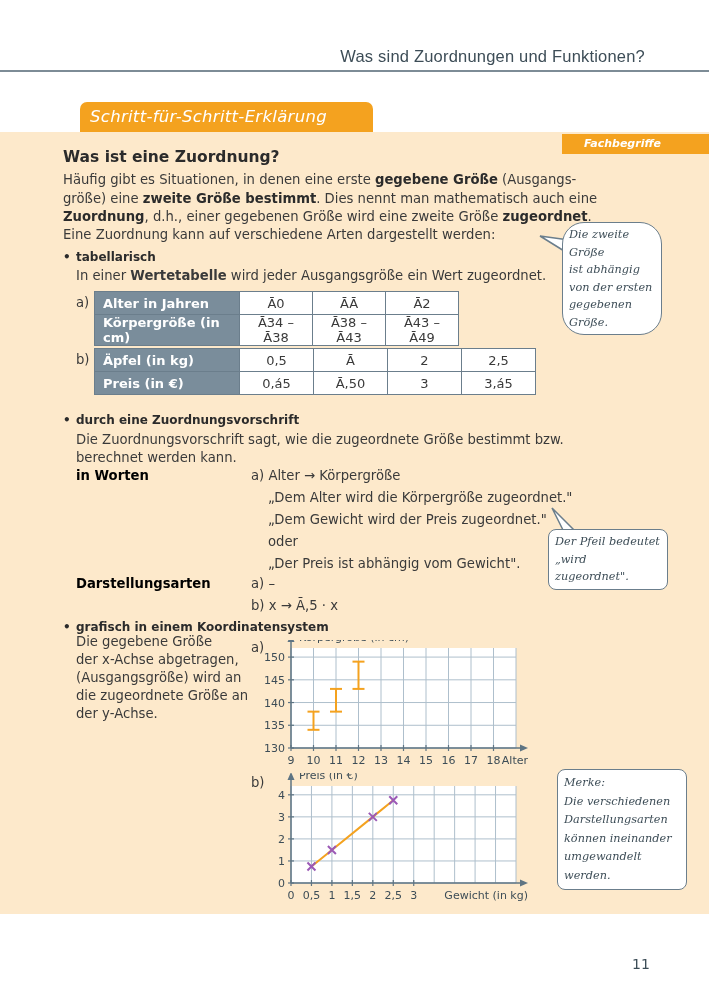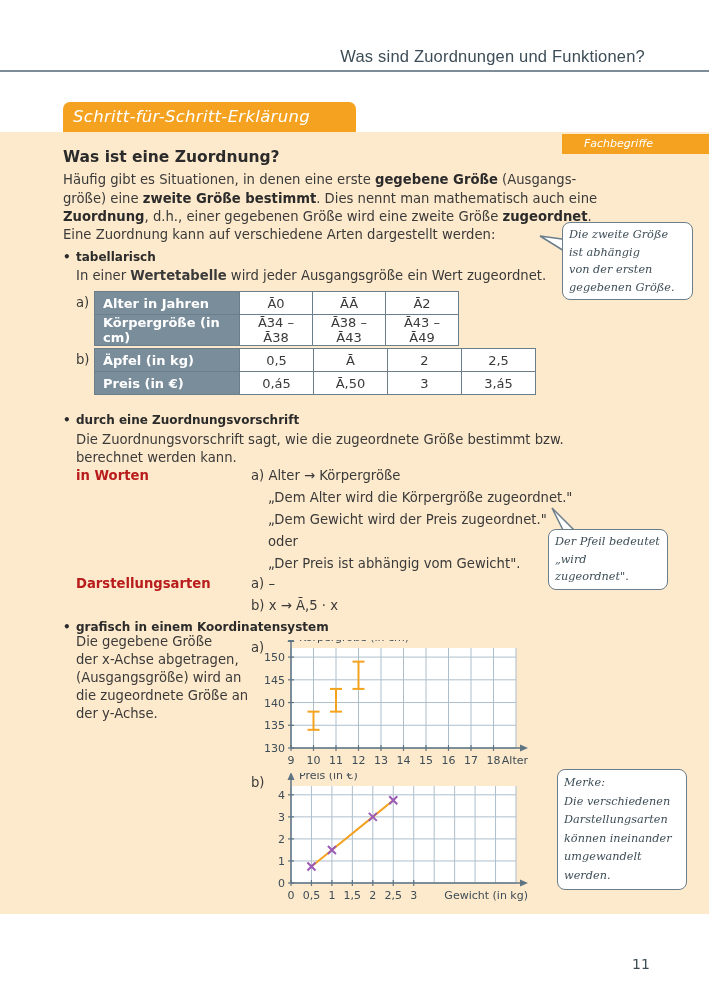--- a/index.html
+++ b/index.html
@@ -9,7 +9,7 @@
   .running-head { position: absolute; right: 64px; top: 47px; font-family: "Liberation Sans", sans-serif; font-size: 16.5px; color: #3d4d57; letter-spacing: 0.2px; }
   .head-rule { position: absolute; left: 0; right: 0; top: 70px; height: 2px; background: #7d8c96; }
 
-  .section-tab { position: absolute; left: 63px; top: 102px; width: 293px; height: 30px; background: #f4a21f; border-radius: 7px 7px 0 0; color: #fff; font-family: "DejaVu Sans", sans-serif; font-size: 16.5px; line-height: 30px; padding-left: 10px; letter-spacing: 0.3px; font-style: italic; }
+  .section-tab { position: absolute; left: 80px; top: 102px; width: 293px; height: 30px; background: #f4a21f; border-radius: 7px 7px 0 0; color: #fff; font-family: "DejaVu Sans", sans-serif; font-size: 16.5px; line-height: 30px; padding-left: 10px; letter-spacing: 0.3px; font-style: italic; }
 
   .panel { position: absolute; left: 0; top: 132px; width: 709px; height: 782px; background: #fde9cb; }
 

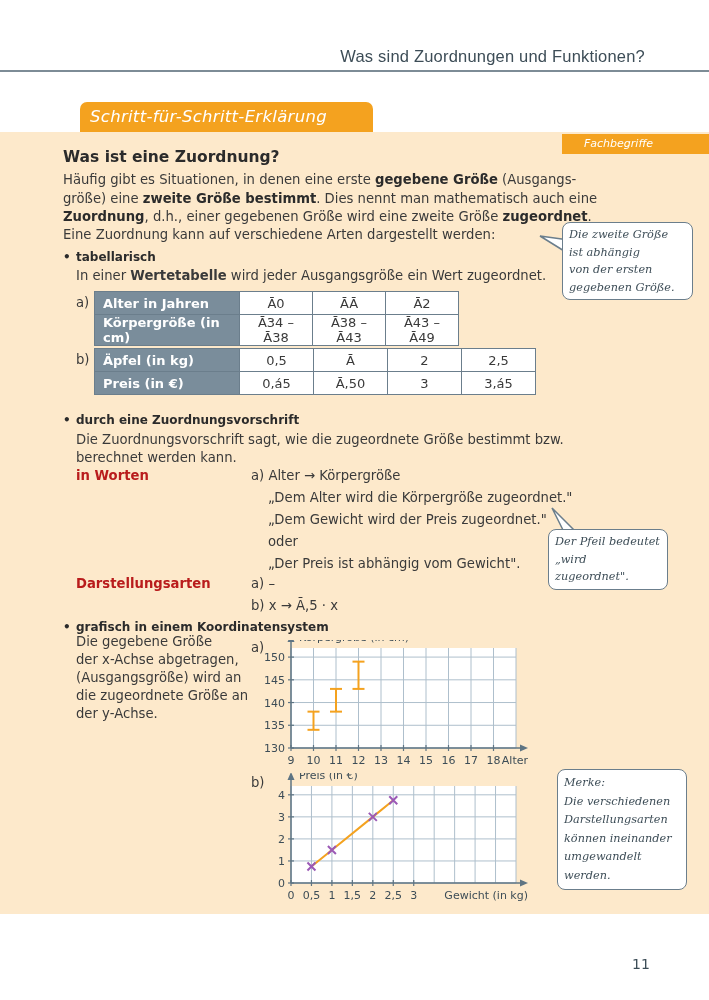--- a/index.html
+++ b/index.html
@@ -13,7 +13,7 @@
 
   .panel { position: absolute; left: 0; top: 132px; width: 709px; height: 782px; background: #fde9cb; }
 
-  .fach-bar { position: absolute; left: 562px; top: 134px; width: 147px; height: 20px; background: #f4a21f; color: #fff; font-size: 11px; font-weight: normal; font-style: italic; line-height: 20px; padding-left: 22px; }
+  .fach-bar { position: absolute; left: 562px; top: 134px; width: 147px; height: 20px; background: #f4a21f; color: #fff; font-size: 11px; font-weight: bold; font-style: italic; line-height: 20px; padding-left: 22px; }
 
   .h1 { position: absolute; left: 63px; top: 148px; font-size: 15.5px; font-weight: bold; color: #2b2b2b; }
   .p { position: absolute; left: 63px; font-size: 13.2px; color: #3a3a3a; line-height: 19px; white-space: nowrap; }

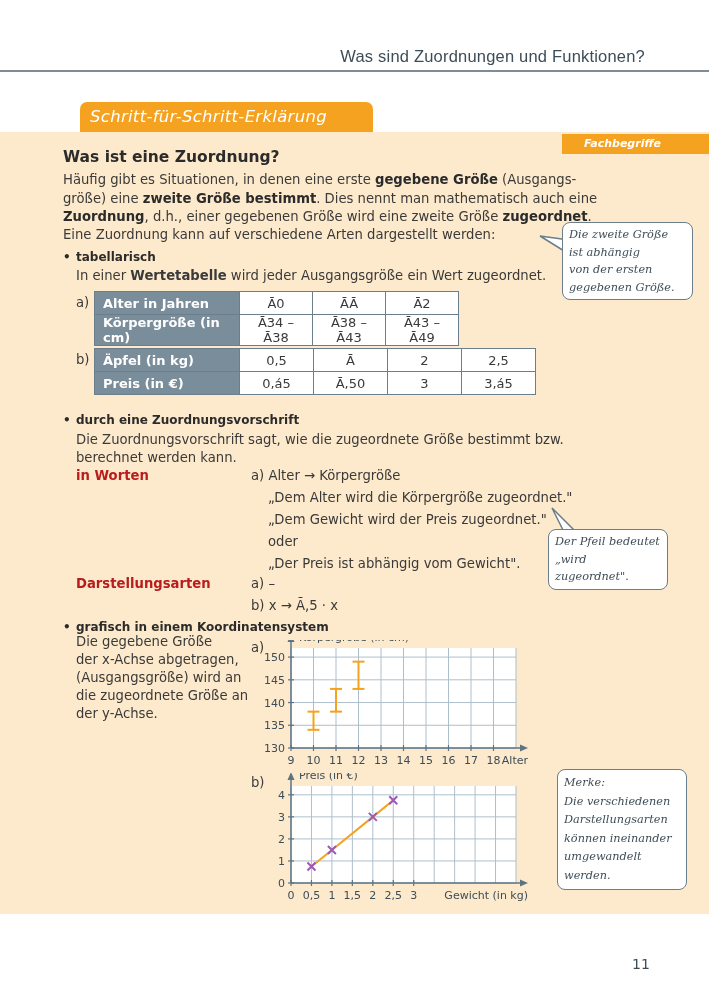--- a/index.html
+++ b/index.html
@@ -61,7 +61,7 @@
 <svg class="callout-tail" style="left:538px;top:232px" width="32" height="28">
   <path d="M31 8 L2 4 L31 22" fill="#ffffff" stroke="#6b7e8c" stroke-width="1.5"></path>
 </svg>
-<div class="callout" style="left:562px;top:222px;width:131px;">
+<div class="callout" style="left:562px;top:222px;width:100px;border-radius:22px;">
   <div>Die zweite Größe</div>
   <div>ist abhängig</div>
   <div>von der ersten</div>

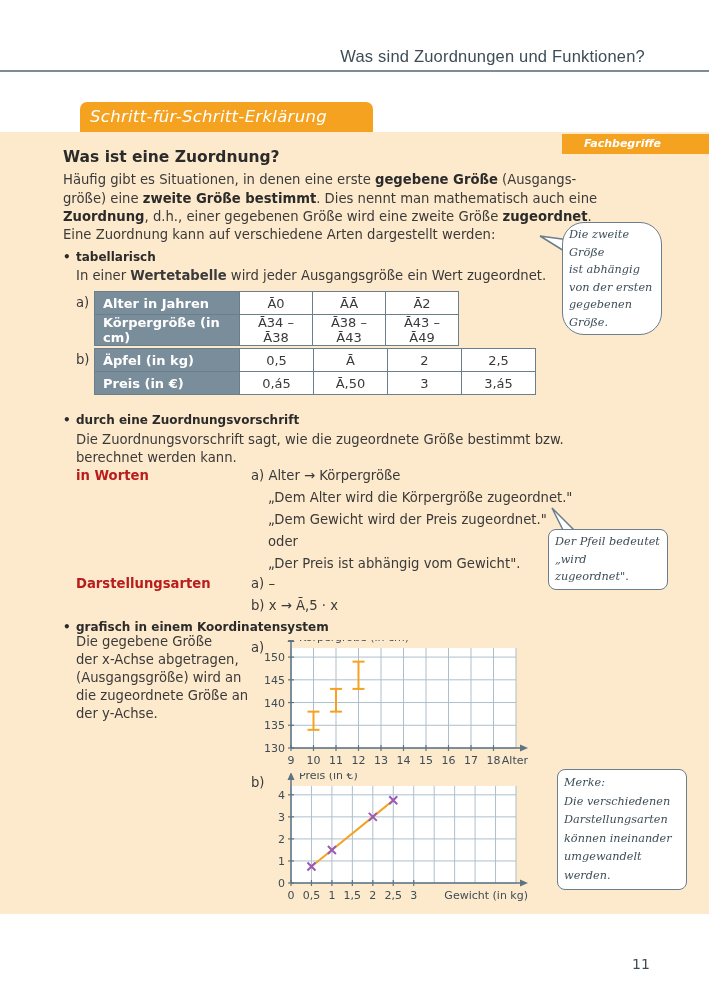--- a/index.html
+++ b/index.html
@@ -28,7 +28,7 @@
   table.vt td.hdr { background: #7a8d9b; color: #ffffff; font-weight: bold; text-align: left; padding-left: 8px; border-color: #6b7e8c; }
   .tlabel { position: absolute; font-size: 13.2px; }
 
-  .lbl-bold { position: absolute; left: 76px; font-size: 13.2px; font-weight: bold; color: #b91c1c; }
+  .lbl-bold { position: absolute; left: 76px; font-size: 13.2px; font-weight: bold; color: #000000; }
   .col2 { position: absolute; left: 251px; font-size: 13.2px; line-height: 22px; white-space: nowrap; }
   .col2 .ind { padding-left: 17px; }
 

